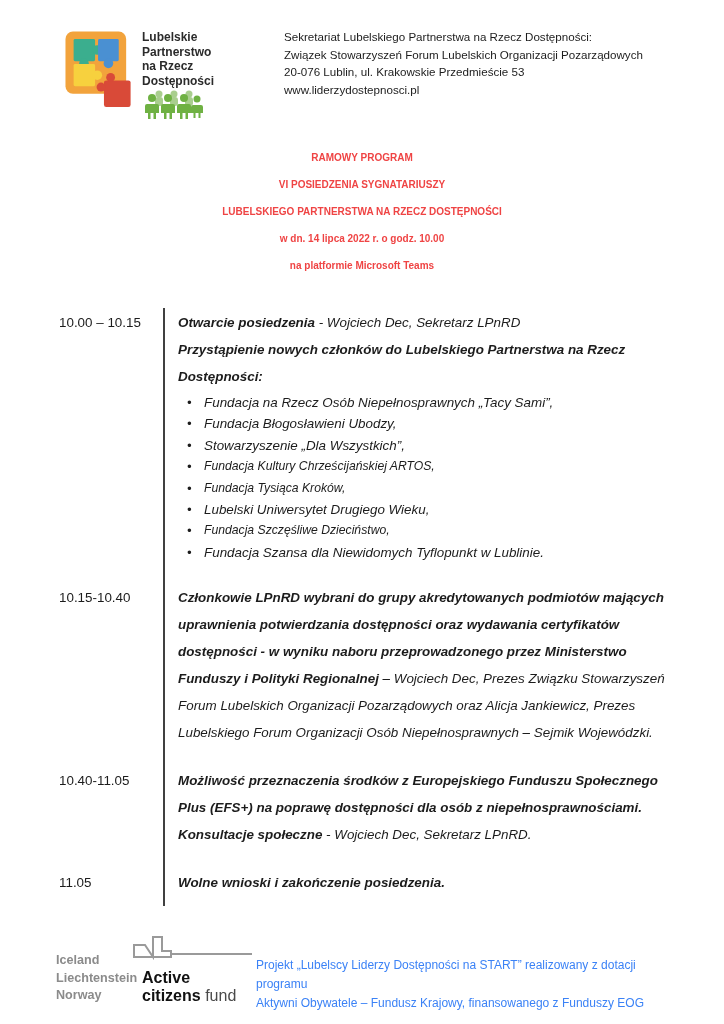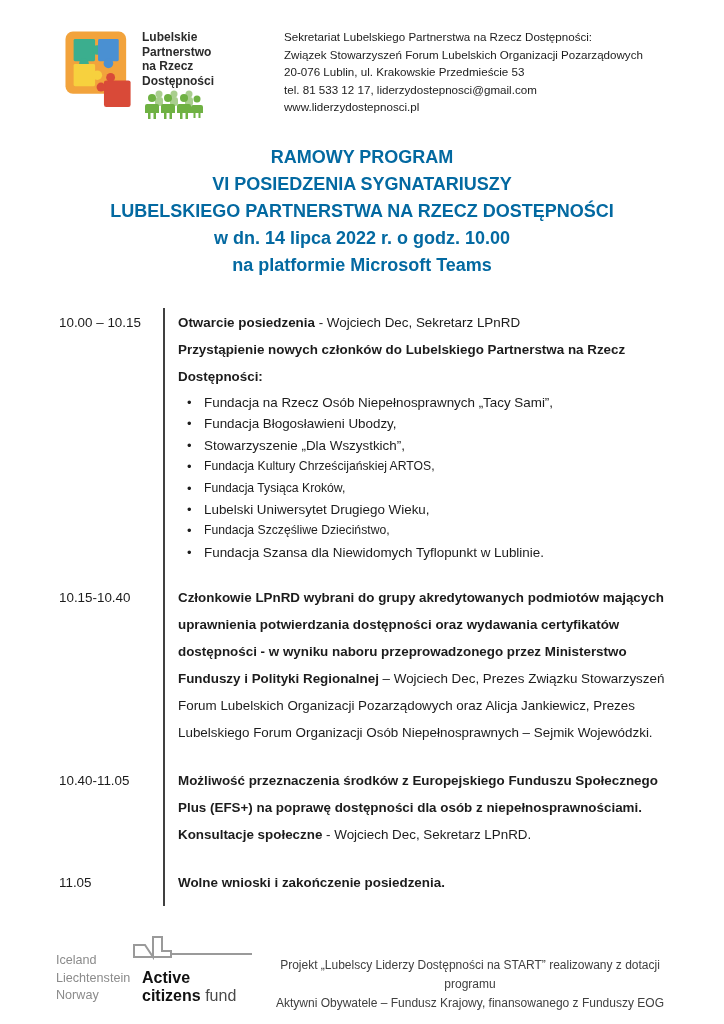--- a/index.html
+++ b/index.html
@@ -95,7 +95,6 @@
       <div class="sec-title">Sekretariat Lubelskiego Partnerstwa na Rzecz Dostępności:</div>
       <div>Związek Stowarzyszeń Forum Lubelskich Organizacji Pozarządowych</div>
       <div>20-076 Lublin, ul. Krakowskie Przedmieście 53</div>
-      <div>tel. 81 533 12 17, liderzydostepnosci@gmail.com</div>
       <div>www.liderzydostepnosci.pl</div>
     </div>
   </div>

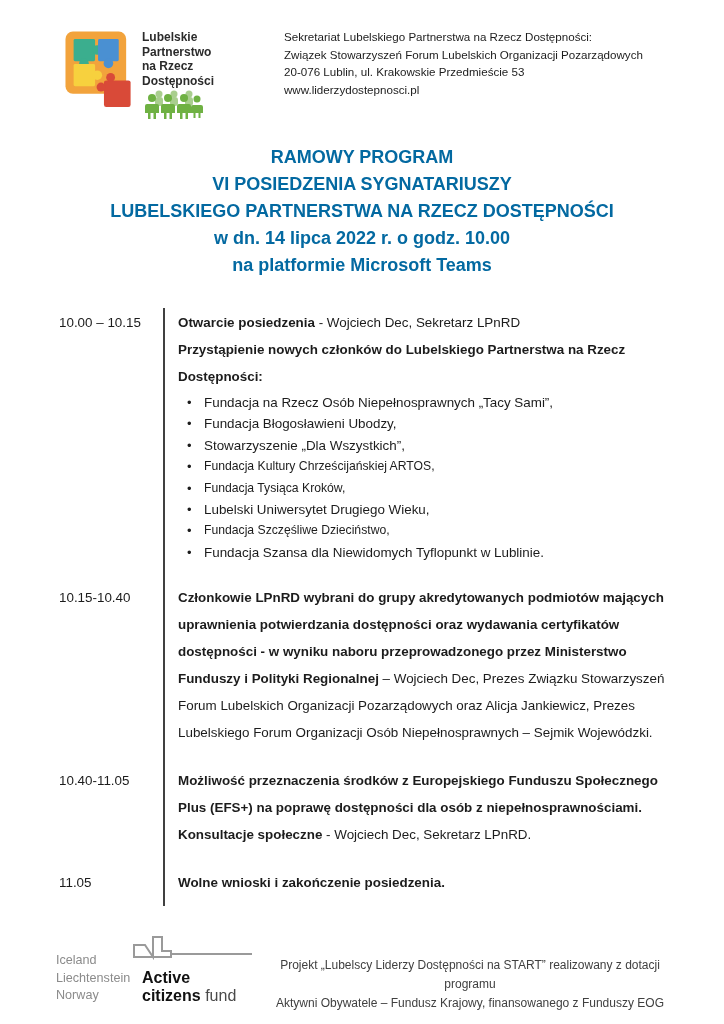--- a/index.html
+++ b/index.html
@@ -18,7 +18,7 @@
   .secretariat .sec-title{font-weight:normal;}
   
   .title-block{position:absolute;top:144px;left:0;right:0;text-align:center;
-    font-weight:bold;font-size:18px;line-height:27px;color:#0369a1;}
+    font-weight:bold;font-size:10px;line-height:27px;color:#ef4444;}
   
   .agenda{position:absolute;top:308px;left:59px;right:56px;
     display:grid;grid-template-columns:104px 1fr;font-size:13.4px;}

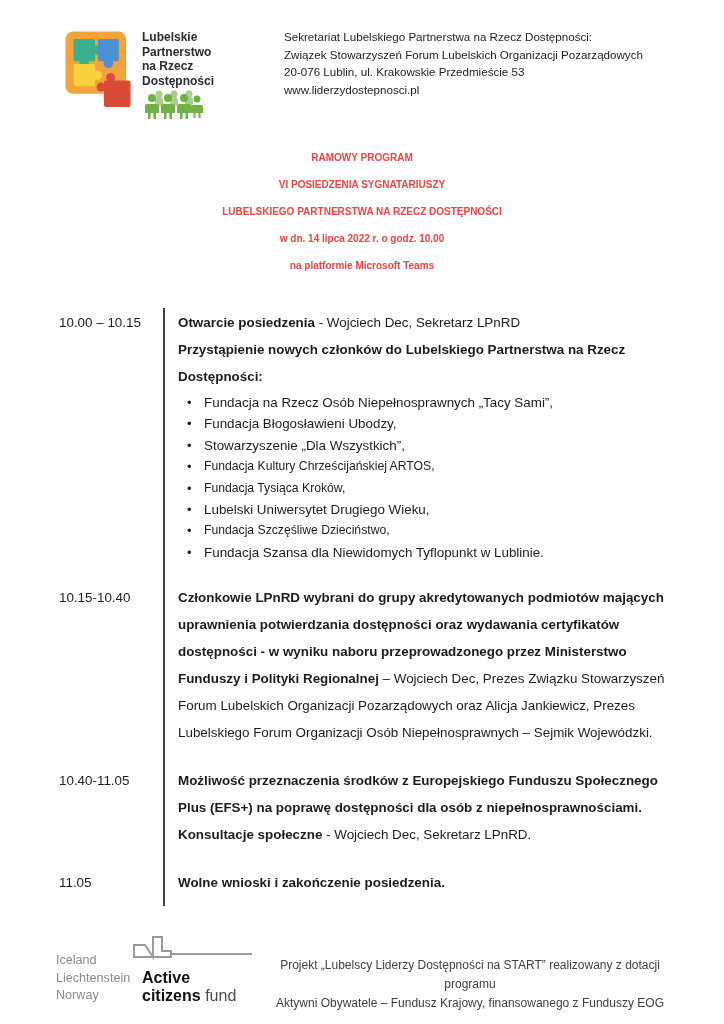--- a/index.html
+++ b/index.html
@@ -23,7 +23,7 @@
   .agenda{position:absolute;top:308px;left:59px;right:56px;
     display:grid;grid-template-columns:104px 1fr;font-size:13.4px;}
   .time-cell{line-height:27px;padding-top:1px;}
-  .content-cell{border-left:2px solid #404040;padding:1px 0 20px 13px;line-height:27px;}
+  .content-cell{border-left:2px solid #404040;padding:1px 0 20px 13px;line-height:27px;font-style:italic;}
   .content-cell p{margin:0;}
   .content-cell.last{padding-bottom:10px;}
   .agenda strong{font-weight:bold;}

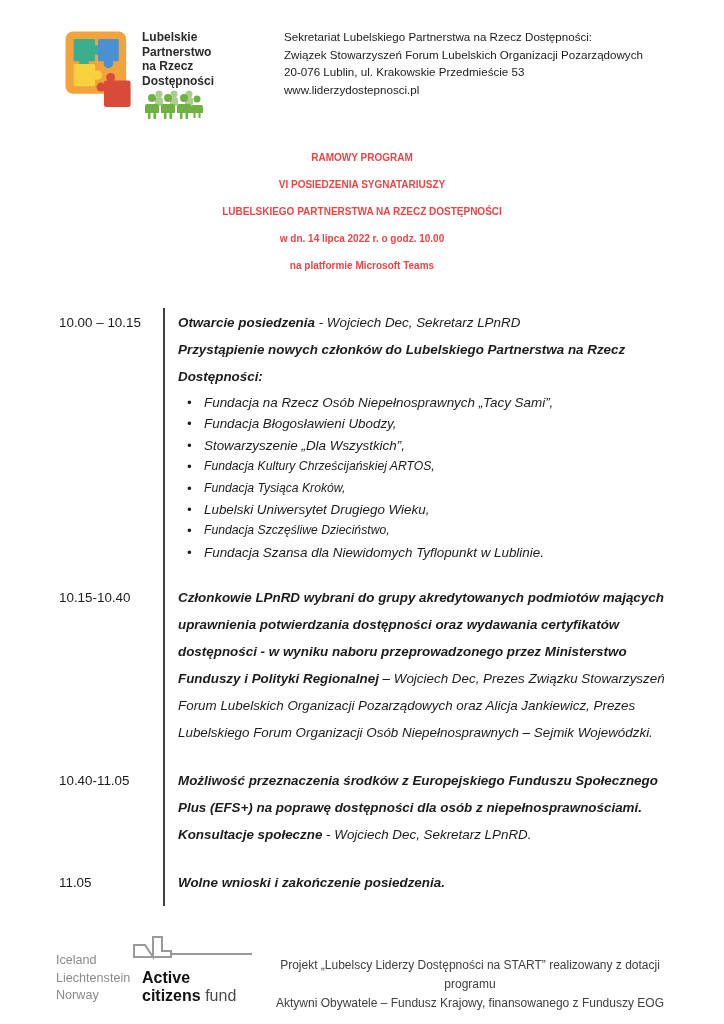--- a/index.html
+++ b/index.html
@@ -34,7 +34,7 @@
   
   .footer{position:absolute;top:934px;left:56px;right:40px;display:flex;align-items:flex-start;}
   .eea{display:flex;flex:none;width:200px;position:relative;padding-top:18px;}
-  .eea-countries{color:#8b8b8b;font-size:12.6px;line-height:17.5px;width:86px;}
+  .eea-countries{color:#8b8b8b;font-size:12.6px;line-height:17.5px;width:86px;font-weight:bold;}
   .eea-fund{font-size:16px;line-height:17.5px;padding-top:17px;color:#4a4a4a;}
   .eea-fund b{color:#111;}
   .eea-icon{position:absolute;left:76px;top:0;}

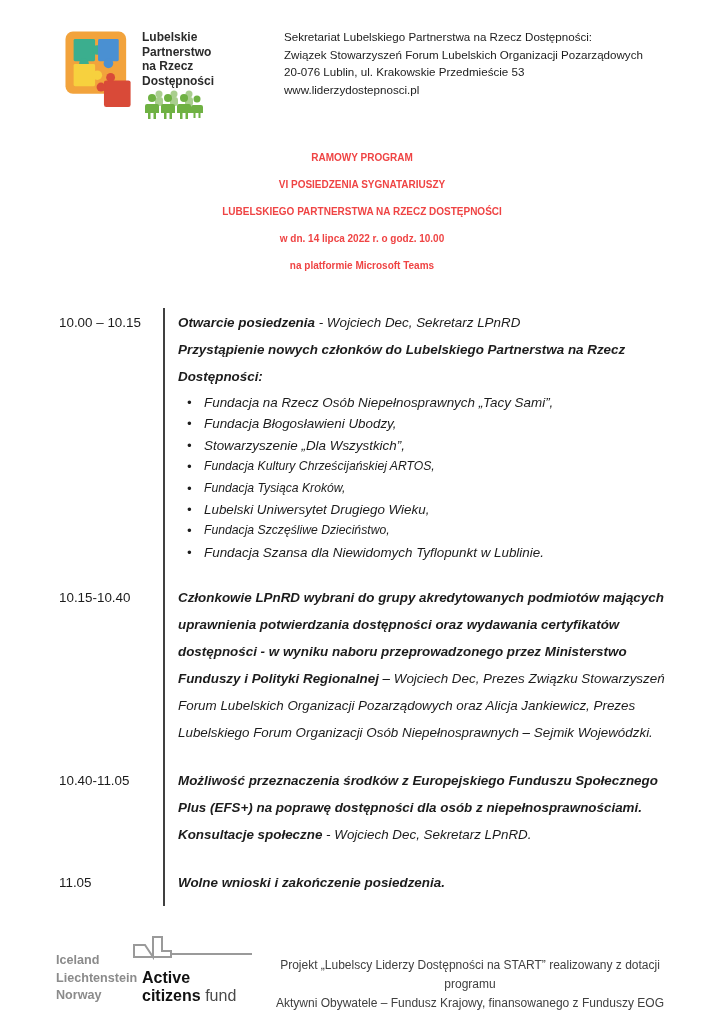--- a/index.html
+++ b/index.html
@@ -38,7 +38,7 @@
   .eea-fund{font-size:16px;line-height:17.5px;padding-top:17px;color:#4a4a4a;}
   .eea-fund b{color:#111;}
   .eea-icon{position:absolute;left:76px;top:0;}
-  .project-text{flex:1;text-align:center;font-size:12px;line-height:19px;padding-top:22px;color:#404040;}
+  .project-text{flex:1;font-size:12px;line-height:19px;padding-top:22px;color:#3b82f6;}
 </style>
 </head>
 <body>

